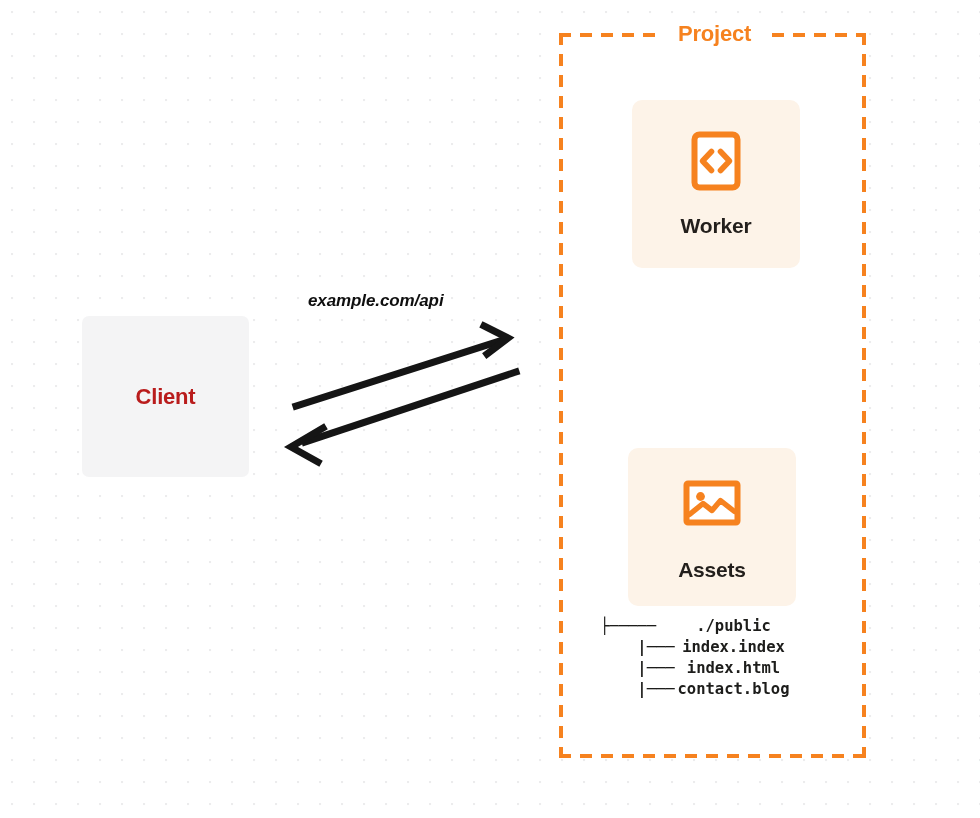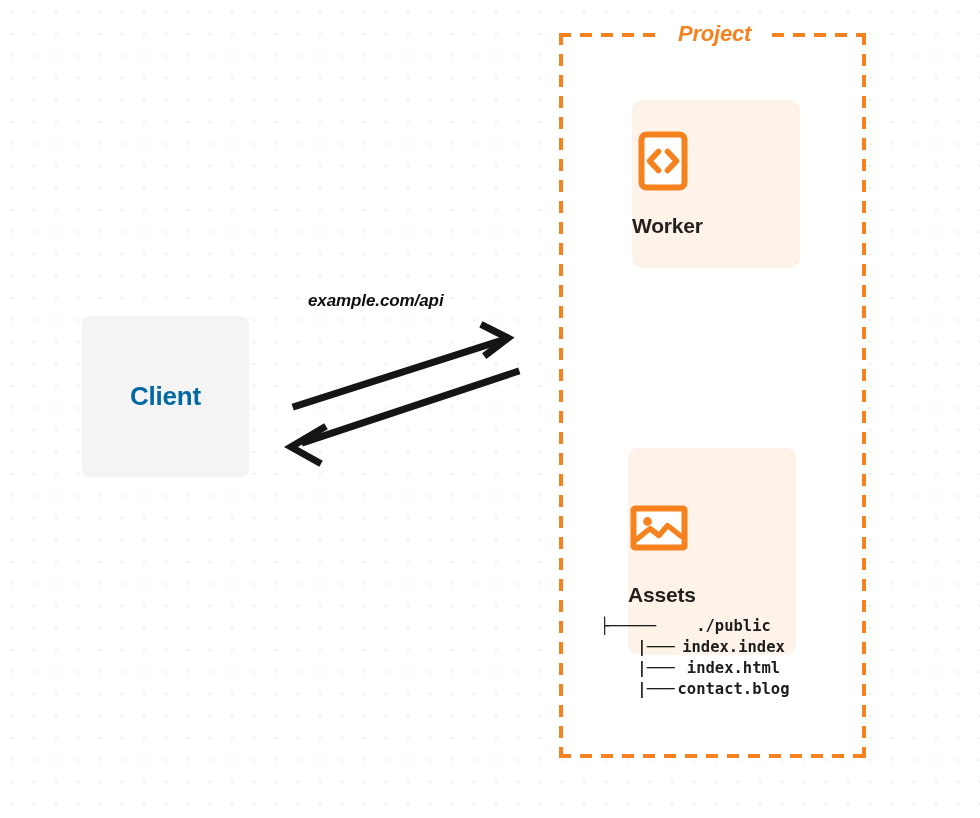--- a/index.html
+++ b/index.html
@@ -54,7 +54,6 @@
     height: 725px;
     background: #ffffff;
     box-sizing: border-box;
-    font-style: italic;
   }
   .dash-edge {
     position: absolute;

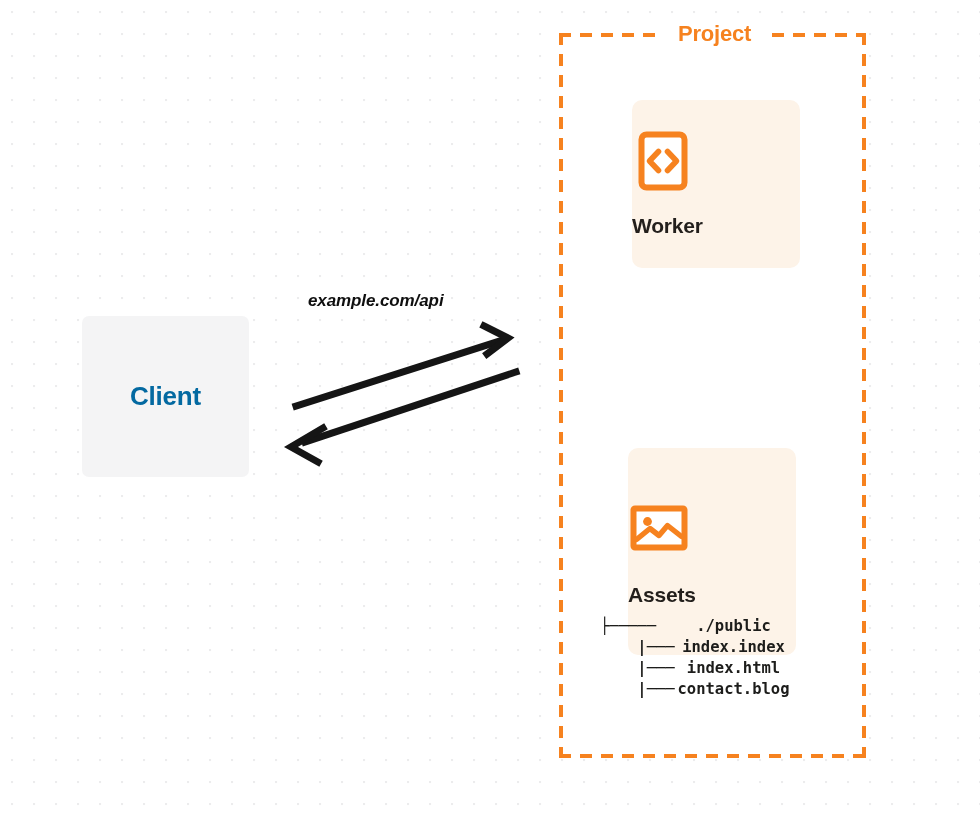--- a/index.html
+++ b/index.html
@@ -98,7 +98,7 @@
     border-radius: 10px;
     display: flex;
     flex-direction: column;
-    align-items: flex-start;
+    align-items: center;
     justify-content: center;
     gap: 8px;
   }

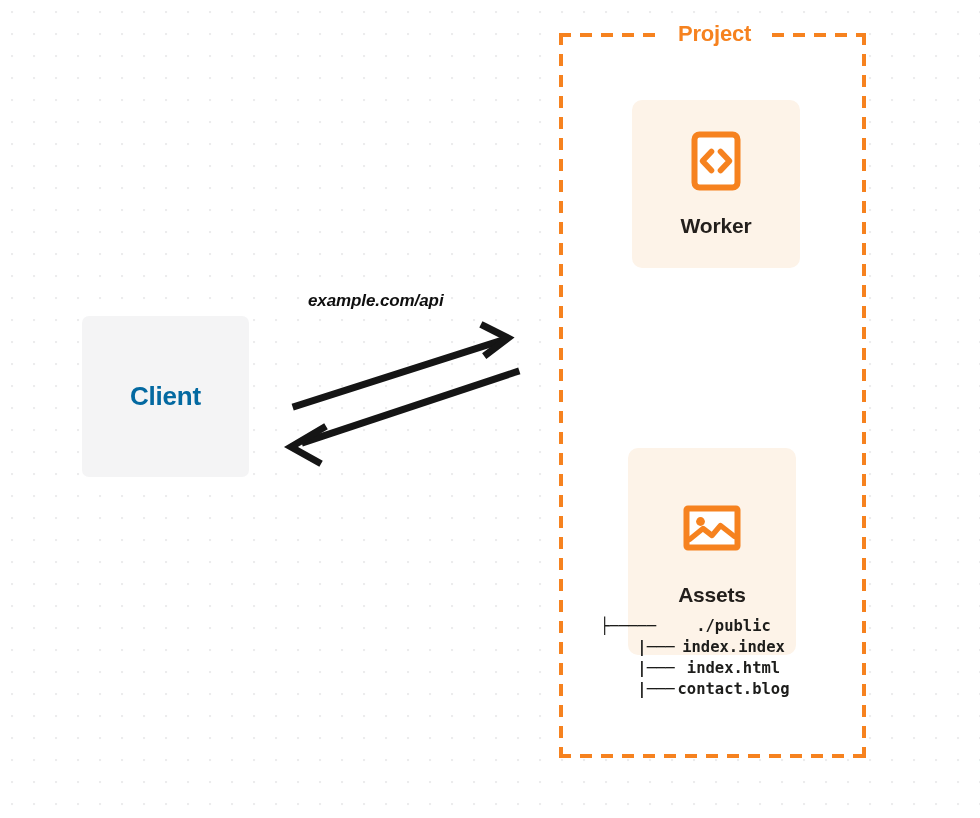--- a/index.html
+++ b/index.html
@@ -39,9 +39,9 @@
     justify-content: center;
   }
   #client-node .node-title {
-    font-size: 26px;
-    font-weight: bold;
-    color: #0369a1;
+    font-size: 22px;
+    font-weight: bold;
+    color: #b91c1c;
     letter-spacing: -0.2px;
   }
 

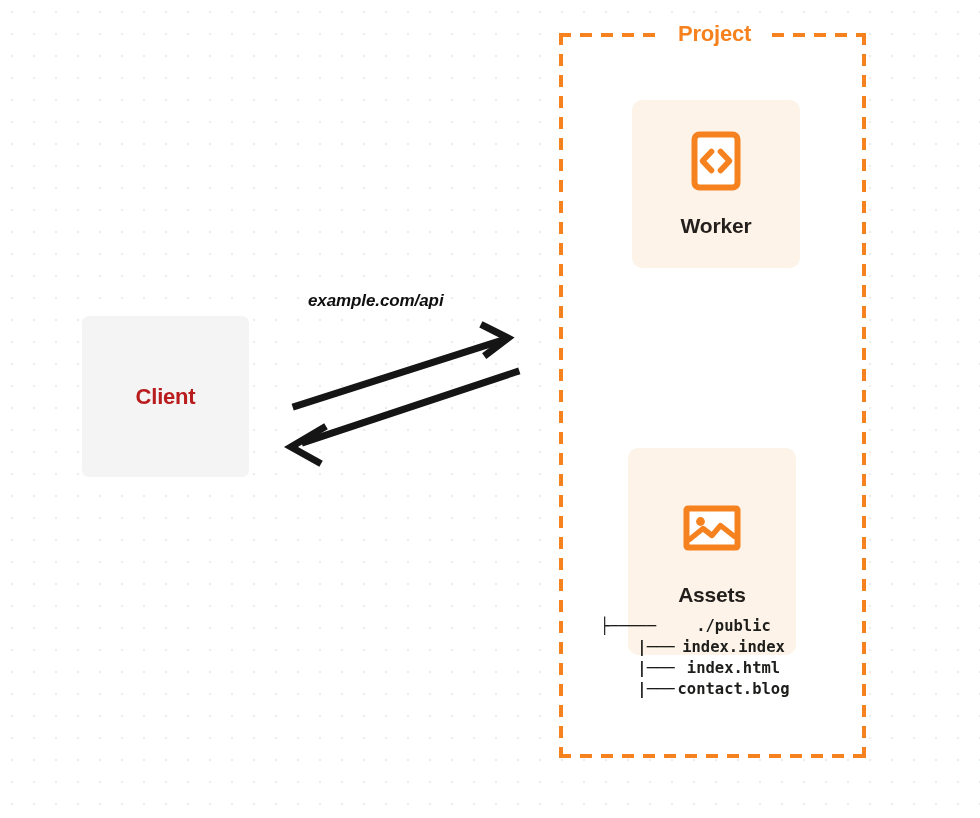--- a/index.html
+++ b/index.html
@@ -112,7 +112,7 @@
     left: 628px;
     top: 448px;
     width: 168px;
-    height: 207px;
+    height: 158px;
   }
   .service-card .card-icon {
     width: 62px;

